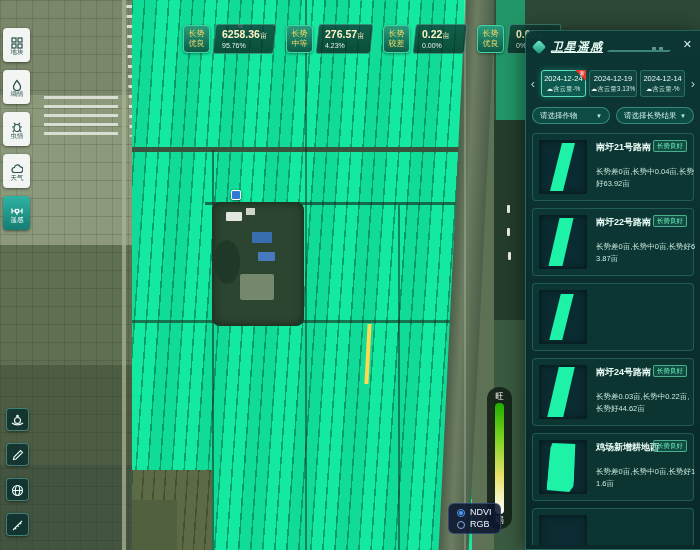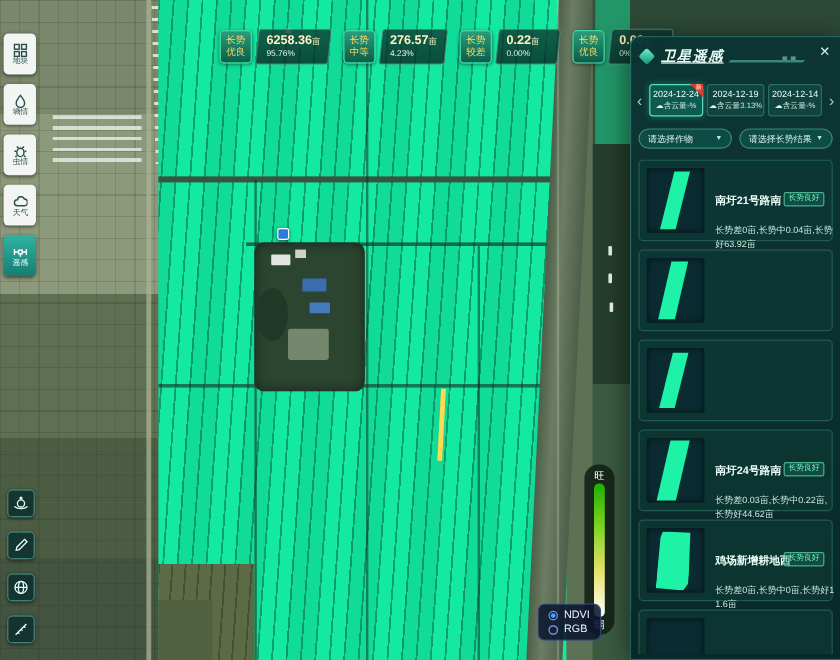--- a/index.html
+++ b/index.html
@@ -135,7 +135,7 @@
   .thumb{width:48px;height:54px;background:#0a2b31;border-radius:2px;overflow:hidden;position:relative;
     flex-shrink:0;box-shadow:inset 0 0 6px rgba(0,0,0,.6);}
   .shape{position:absolute;background:#1df2a7;}
-  .card-body{flex:1;position:relative;min-width:0;margin-top:20px;}
+  .card-body{flex:1;position:relative;min-width:0;}
   .card-title{font-size:9px;font-weight:bold;color:#ecfff8;margin-top:2px;padding-right:36px;
     white-space:nowrap;line-height:1.2;}
   .badge{position:absolute;top:0;right:0;font-size:6.5px;color:#6ef3bb;background:rgba(30,120,100,.35);

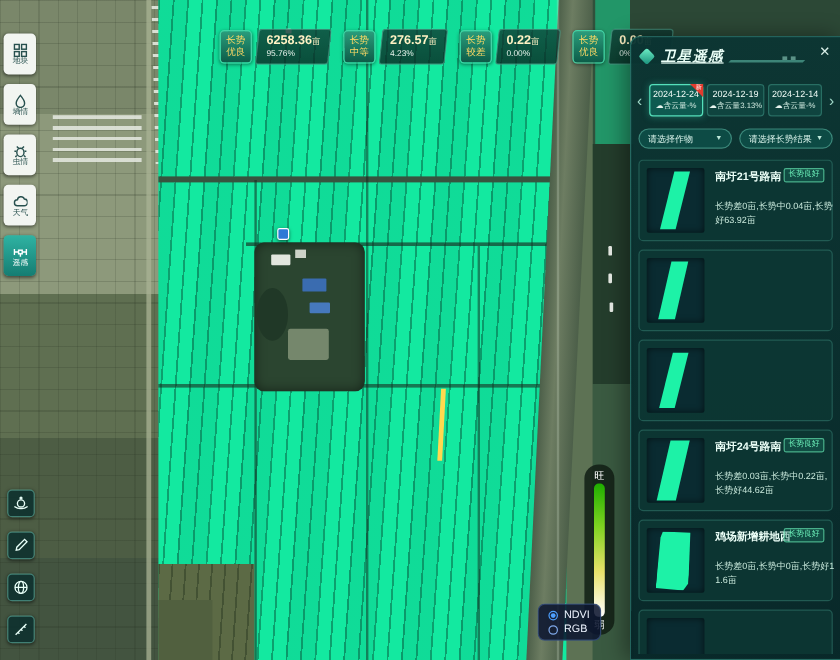--- a/index.html
+++ b/index.html
@@ -388,6 +388,11 @@
         <div class="thumb">
           <span class="shape" style="left:15px;top:3px;width:14px;height:48px;transform:skewX(-13deg);"></span>
         </div>
+        <div class="card-body">
+          <div class="card-title">南圩22号路南</div>
+          <span class="badge">长势良好</span>
+          <div class="card-detail">长势差0亩,长势中0亩,长势好63.87亩</div>
+        </div>
       </div>
       <div class="card">
         <div class="thumb">

